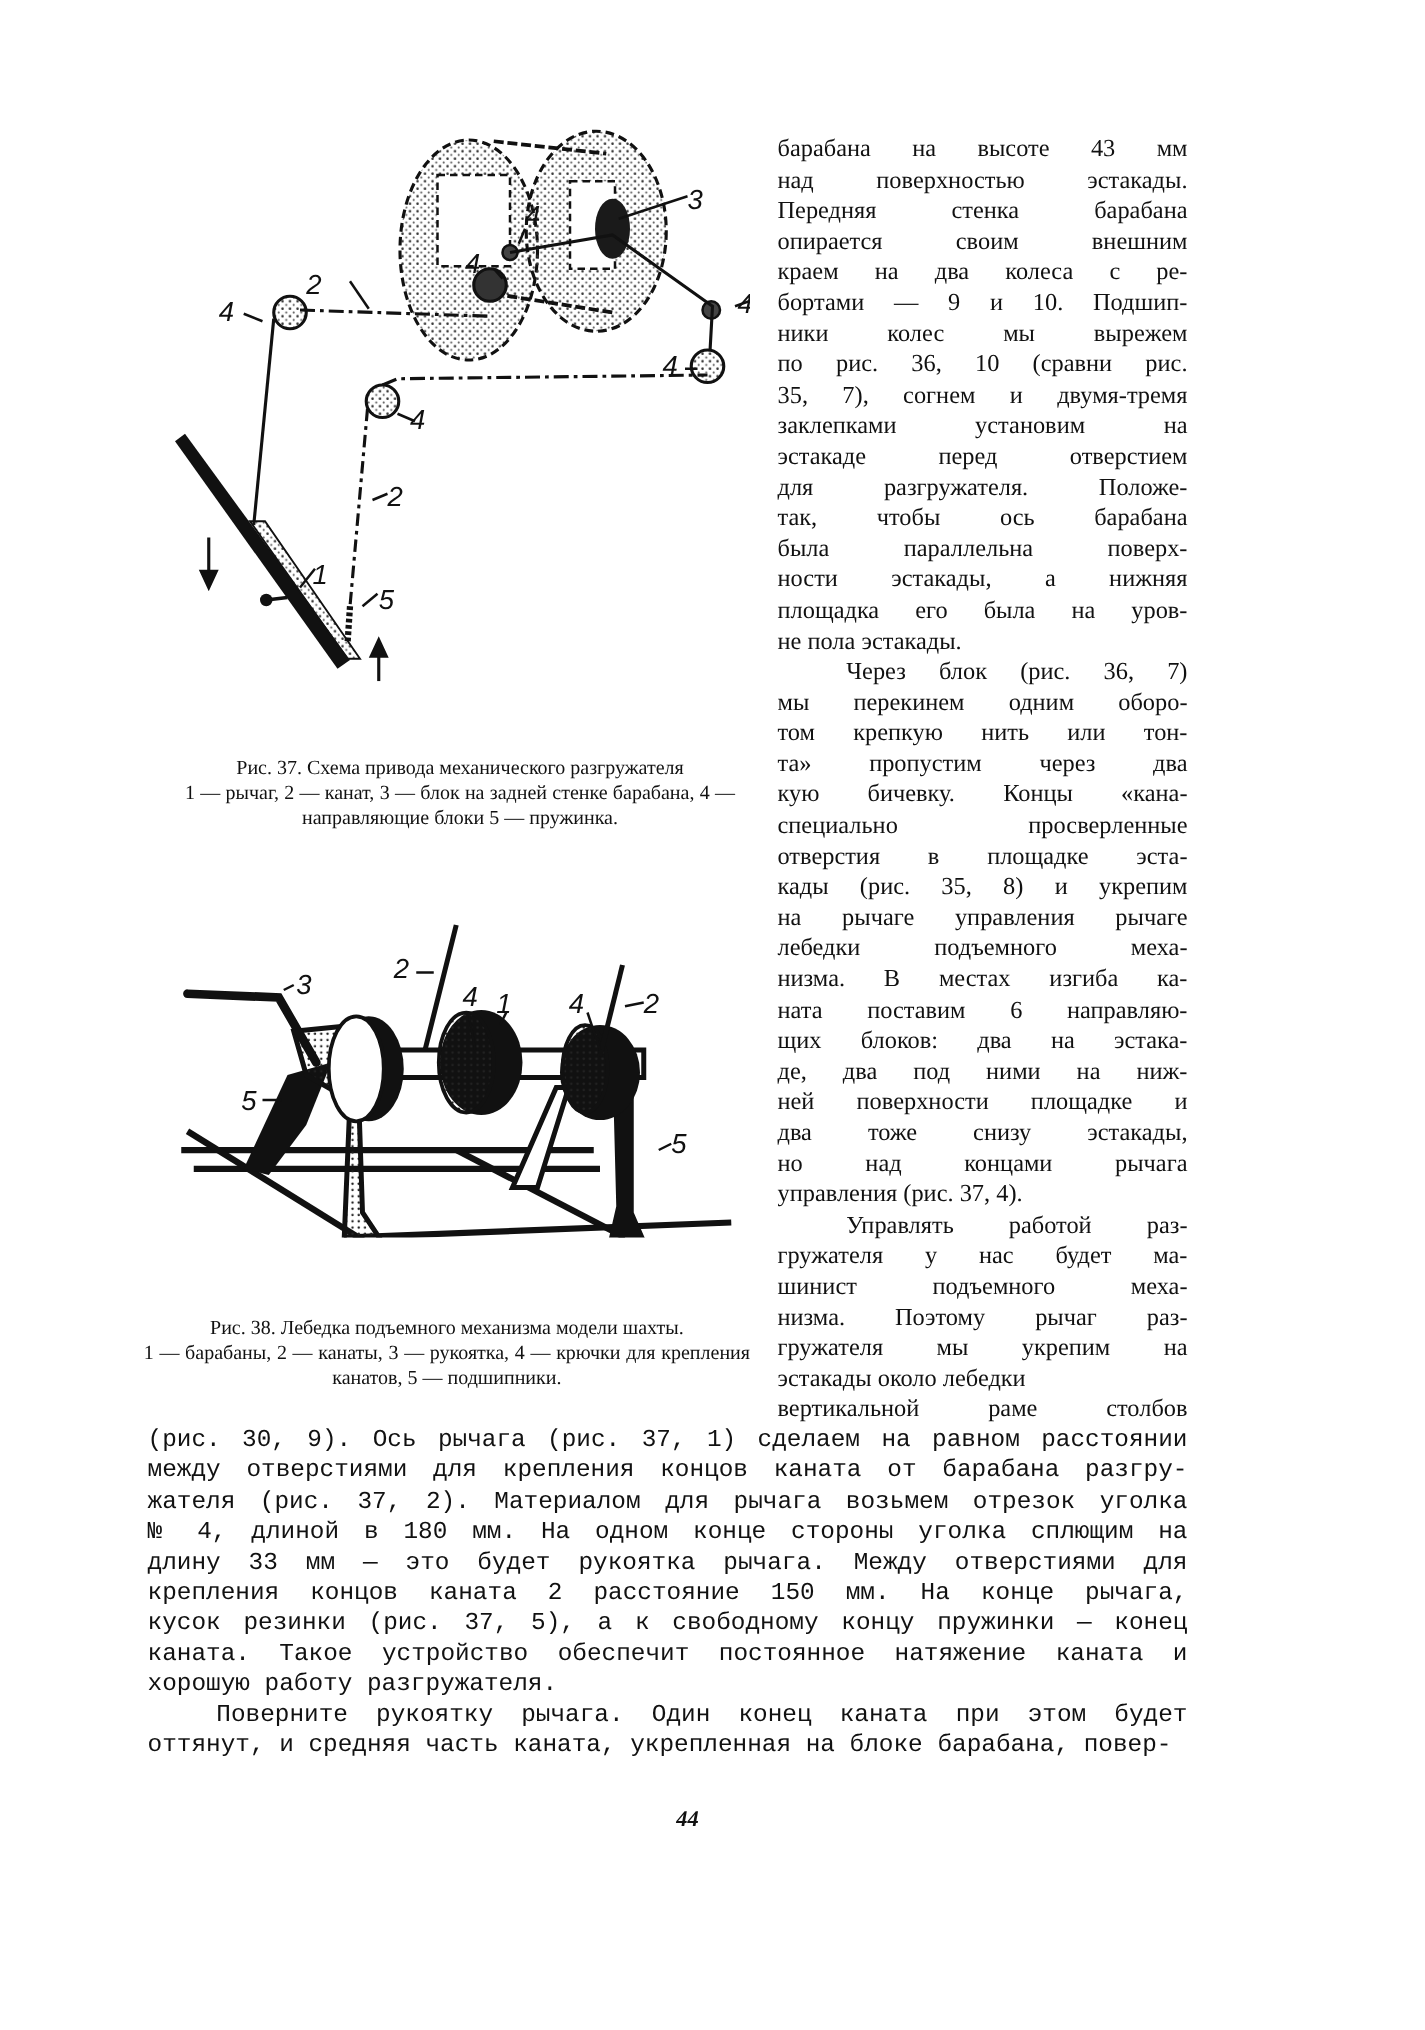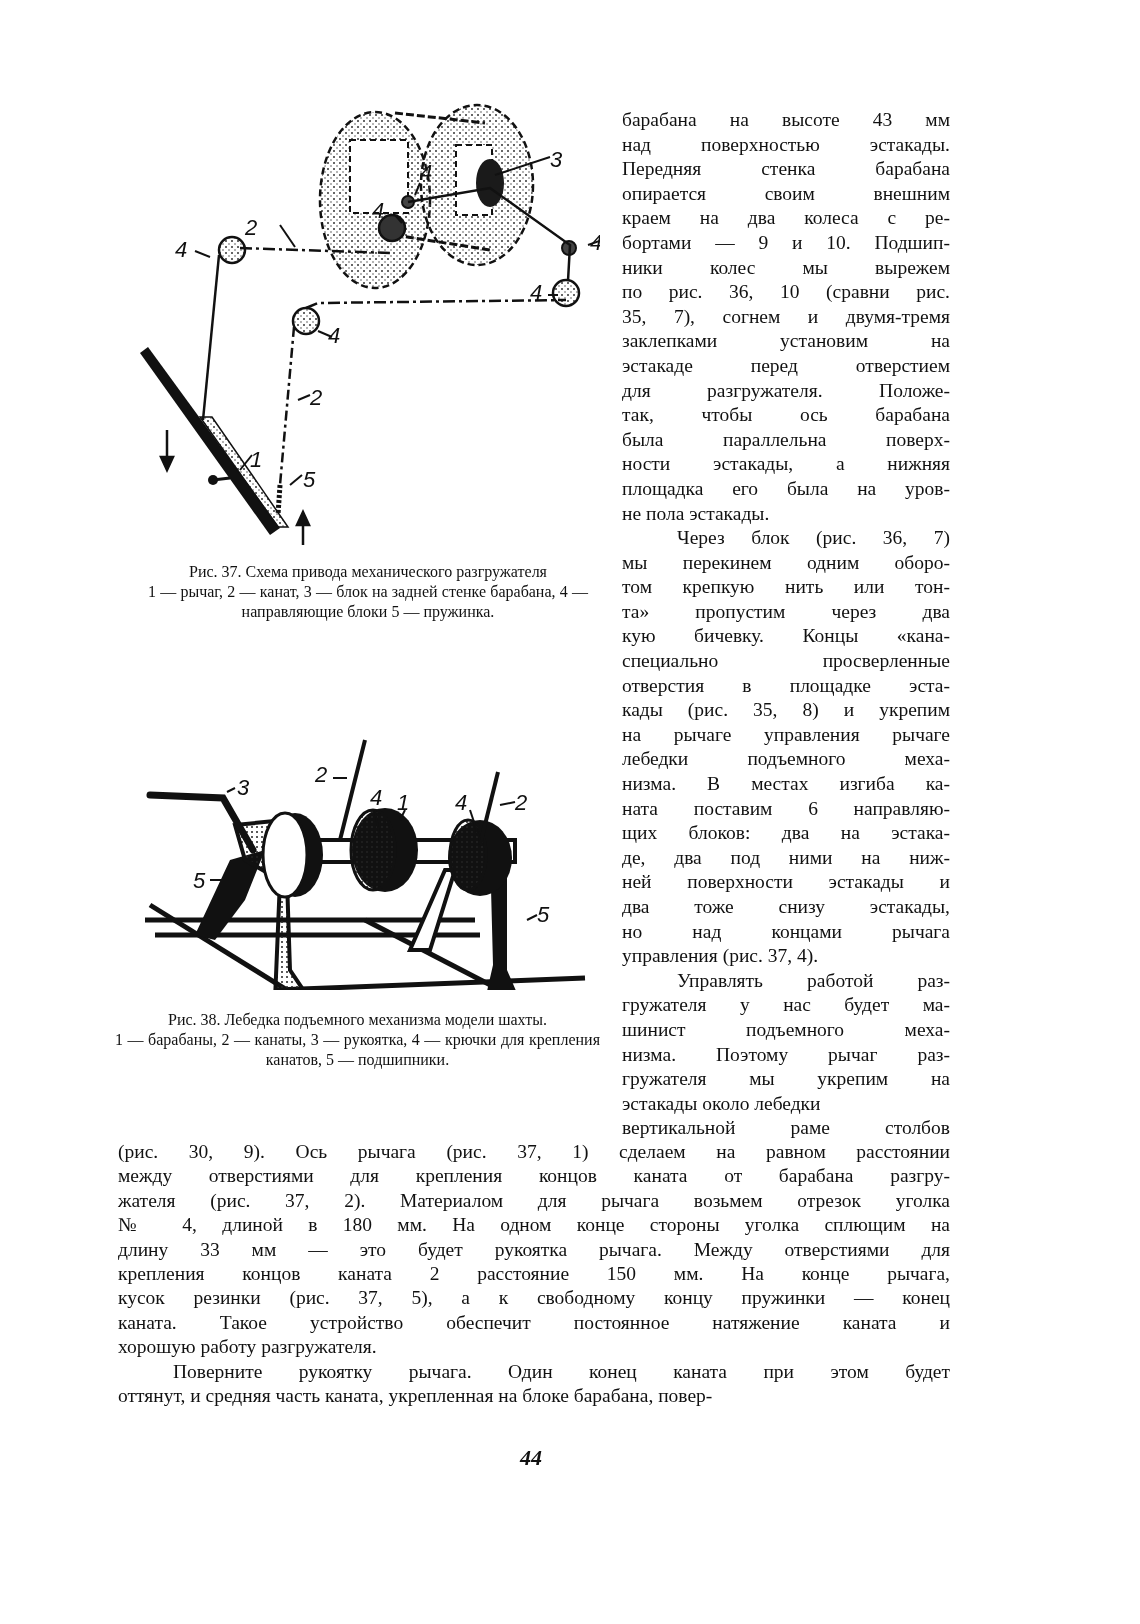--- a/index.html
+++ b/index.html
@@ -16,7 +16,7 @@
 
   
   .caption { position: absolute; font-family: "Liberation Serif", serif; font-size: 16px; line-height: 20px; text-align: center; }
-  .caption .title { display: block; }
+  .caption .title { display: block; margin-top: 43px; }
   .caption .legend { display: block; text-align: justify; text-align-last: center; }
   #cap37 { left: 148px; top: 562px; width: 440px; }
   #cap38 { left: 115px; top: 1010px; width: 485px; }

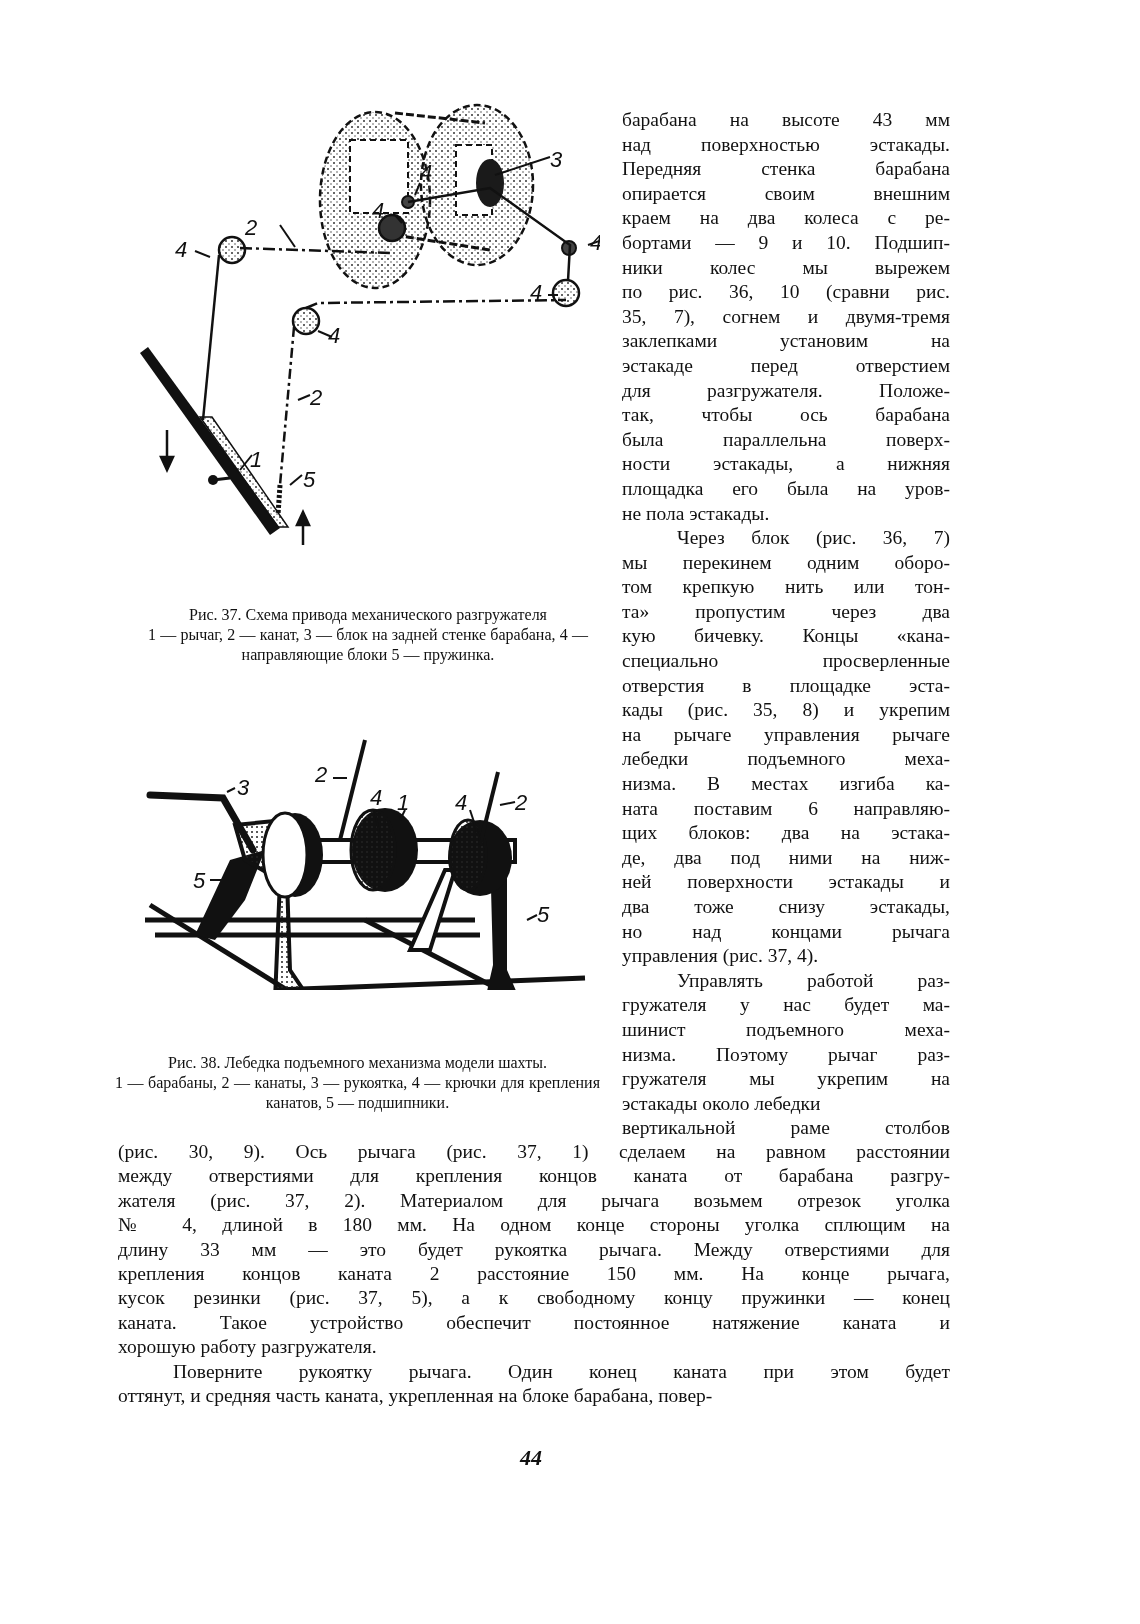--- a/index.html
+++ b/index.html
@@ -220,7 +220,7 @@
       <span class="line">ната поставим 6 направляю-</span>
       <span class="line">щих блоков: два на эстака-</span>
       <span class="line">де, два под ними на ниж-</span>
-      <span class="line">ней поверхности эстакады и</span>
+      <span class="line">ней поверхности площадке и</span>
       <span class="line">два тоже снизу эстакады,</span>
       <span class="line">но над концами рычага</span>
       <span class="line last">управления (рис. 37, 4).</span>

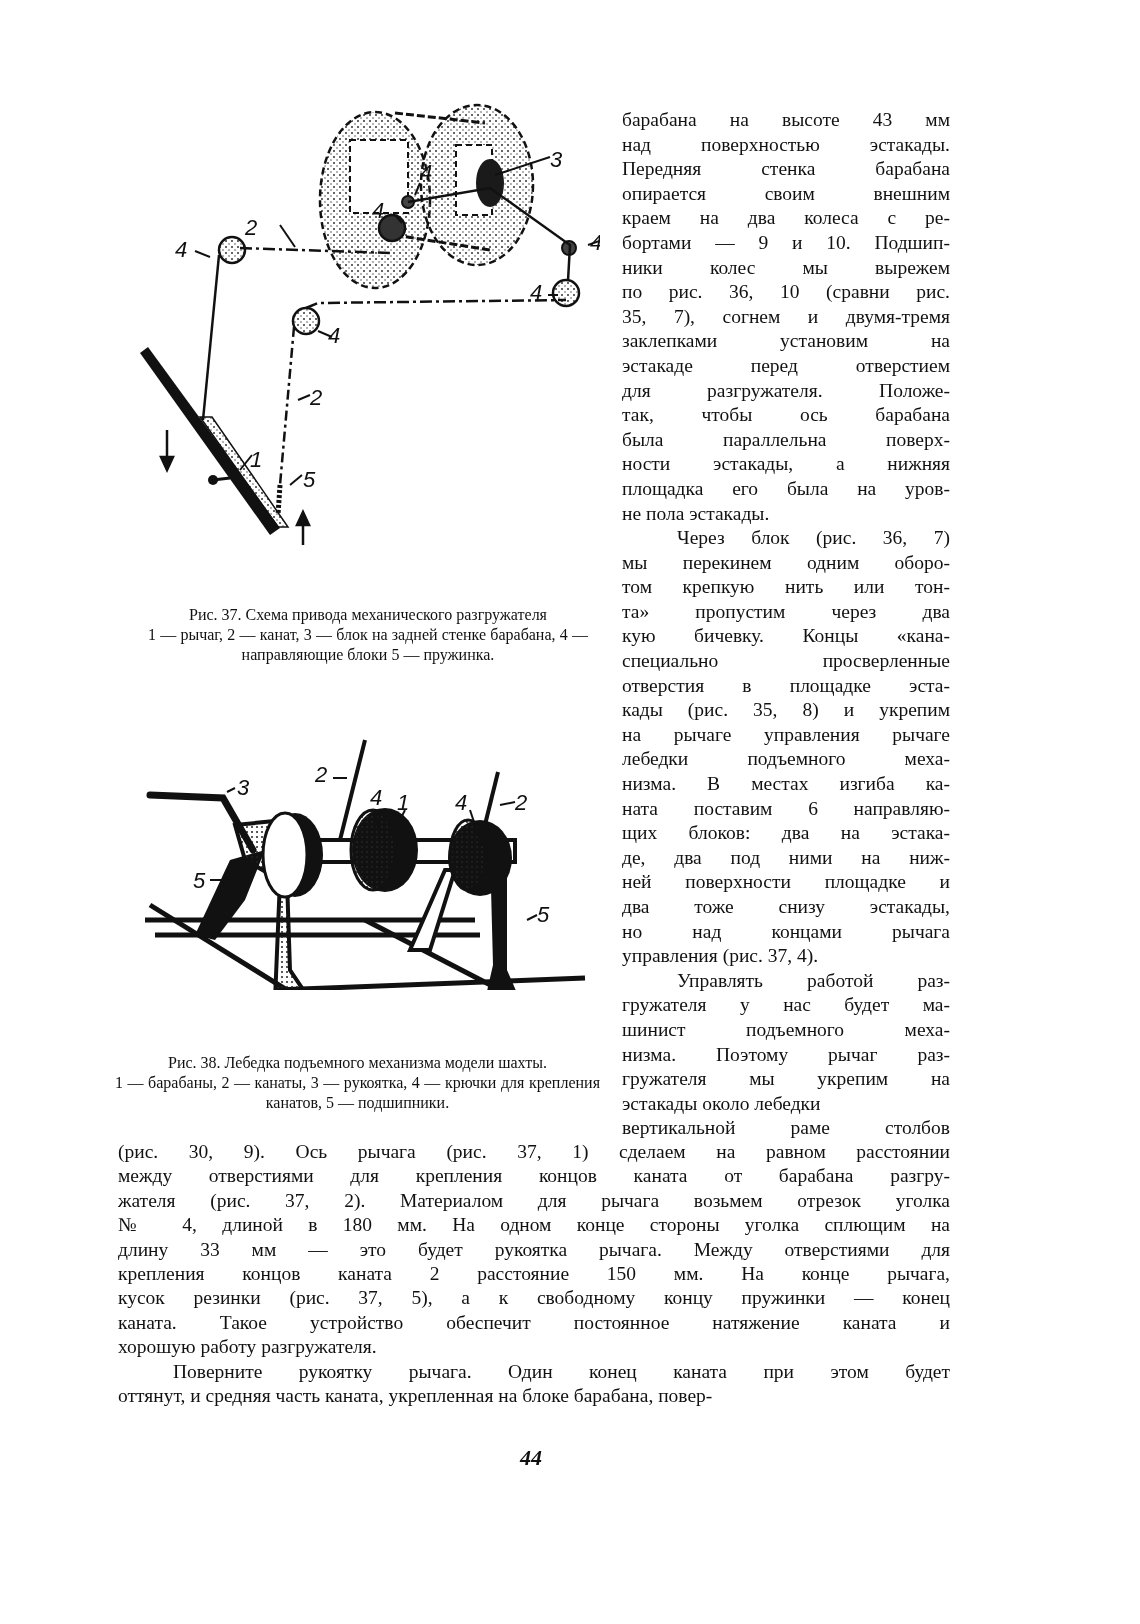--- a/index.html
+++ b/index.html
@@ -28,7 +28,7 @@
   .col .line.indent { padding-left: 55px; }
 
   
-  .full { position: absolute; left: 118px; top: 1140px; width: 832px; font-family: Liberation Serif, serif; font-size: 19.5px; line-height: 24.4px; }
+  .full { position: absolute; left: 118px; top: 1140px; width: 832px; font-family: Liberation Mono, monospace; font-size: 19.5px; line-height: 24.4px; }
   .full .line { display: block; text-align: justify; text-align-last: justify; white-space: nowrap; height: 24.4px; }
   .full .line.last { text-align-last: left; }
   .full .line.indent { padding-left: 55px; }

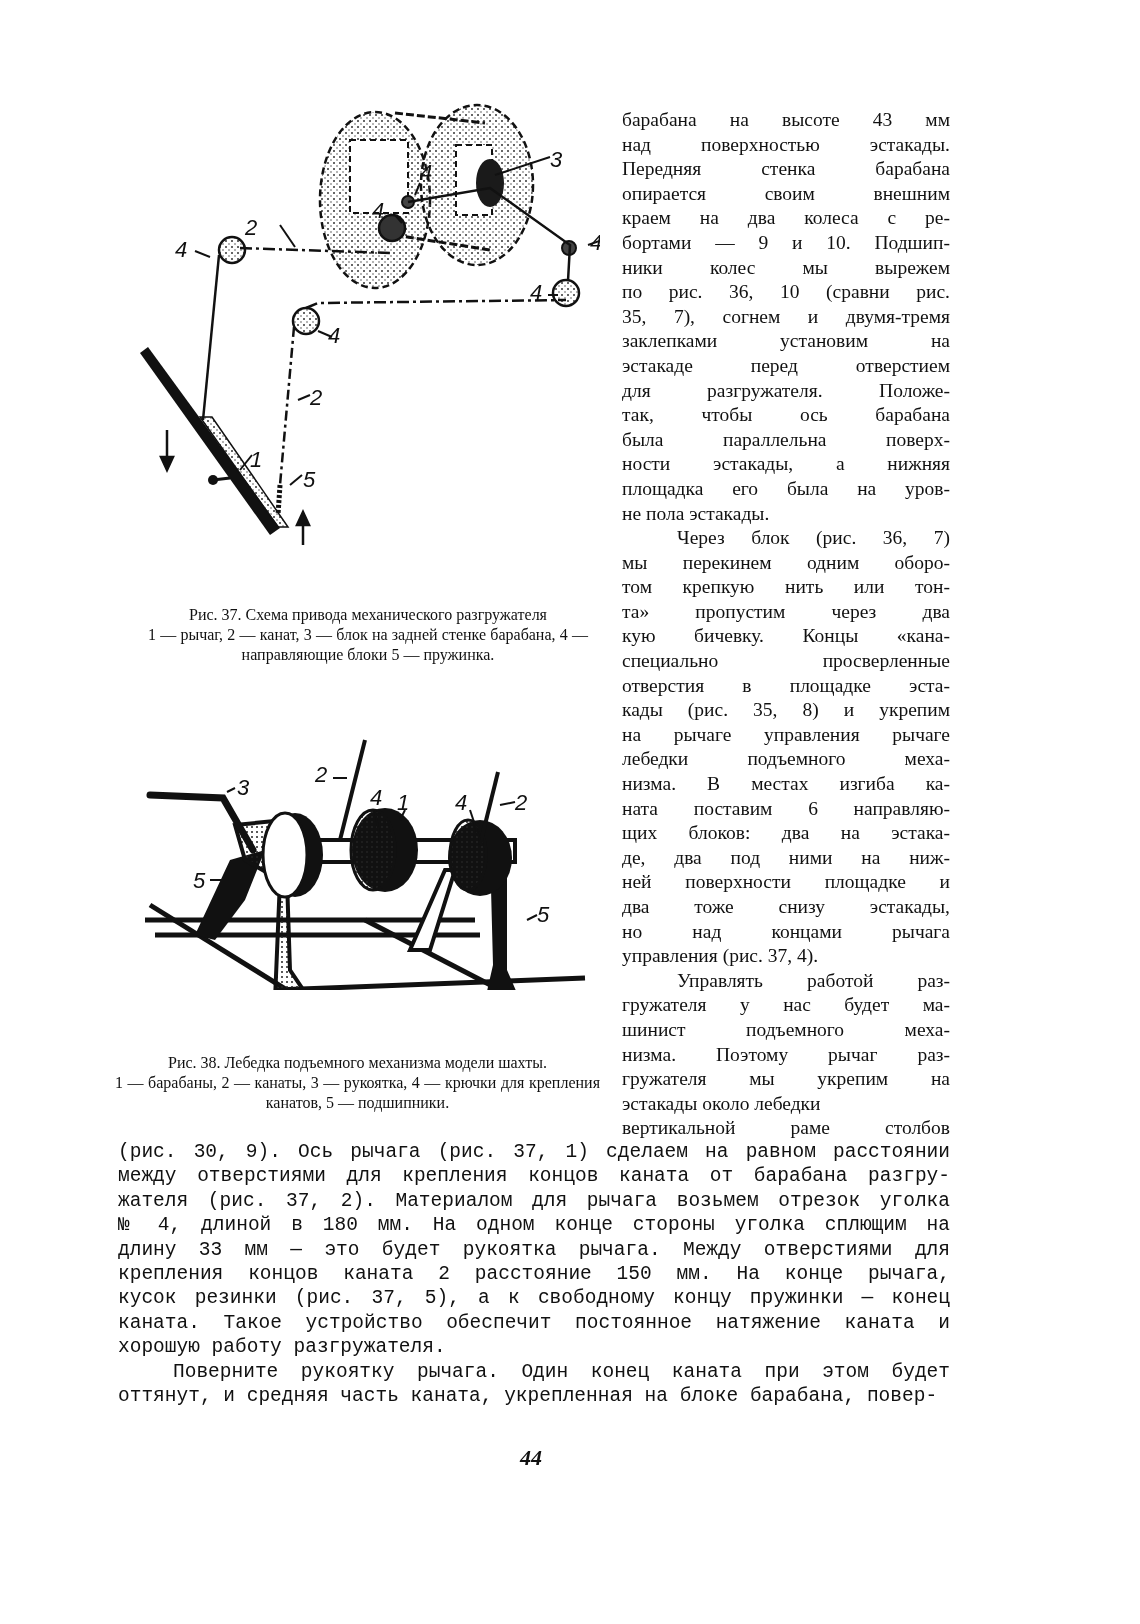--- a/index.html
+++ b/index.html
@@ -33,7 +33,7 @@
   .full .line.last { text-align-last: left; }
   .full .line.indent { padding-left: 55px; }
 
-  .pagenum { position: absolute; left: 520px; top: 1445px; width: 60px; font-family: "Liberation Serif", serif; font-style: italic; font-weight: bold; font-size: 22px; }
+  .pagenum { position: absolute; left: 520px; top: 1445px; width: 60px; text-align: center; font-family: "Liberation Serif", serif; font-style: italic; font-weight: bold; font-size: 18px; }
 
   .lbl { font-family: "Liberation Sans", sans-serif; font-style: italic; font-size: 22px; fill: #111; }
 </style>

